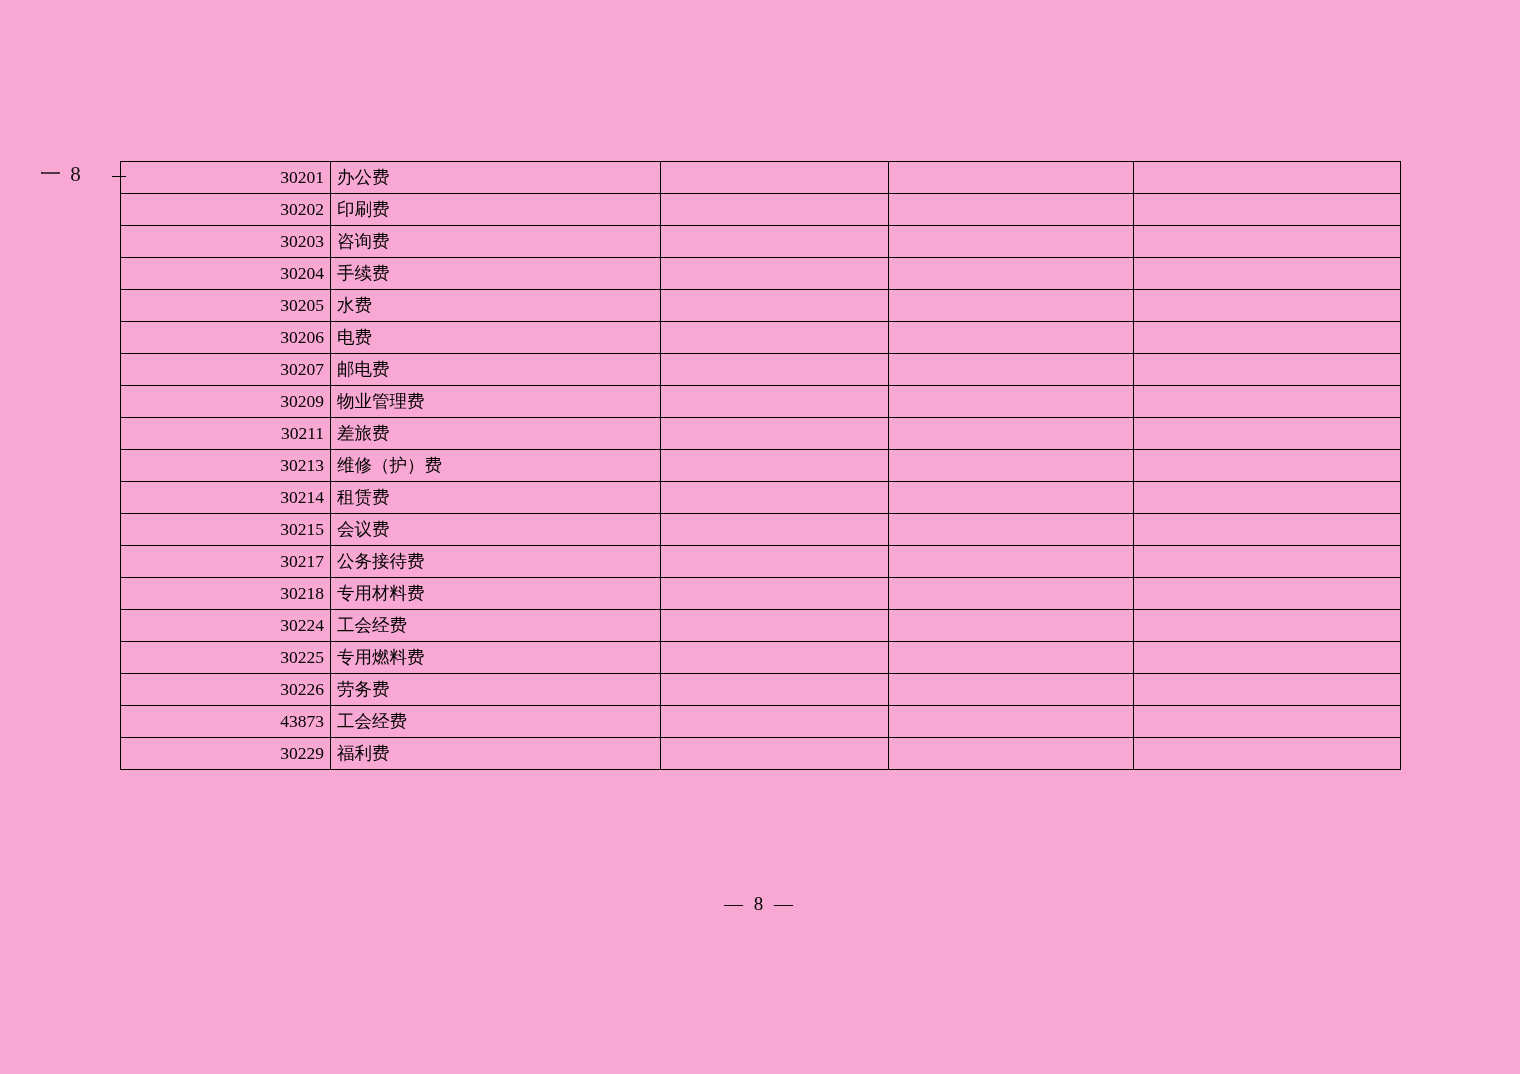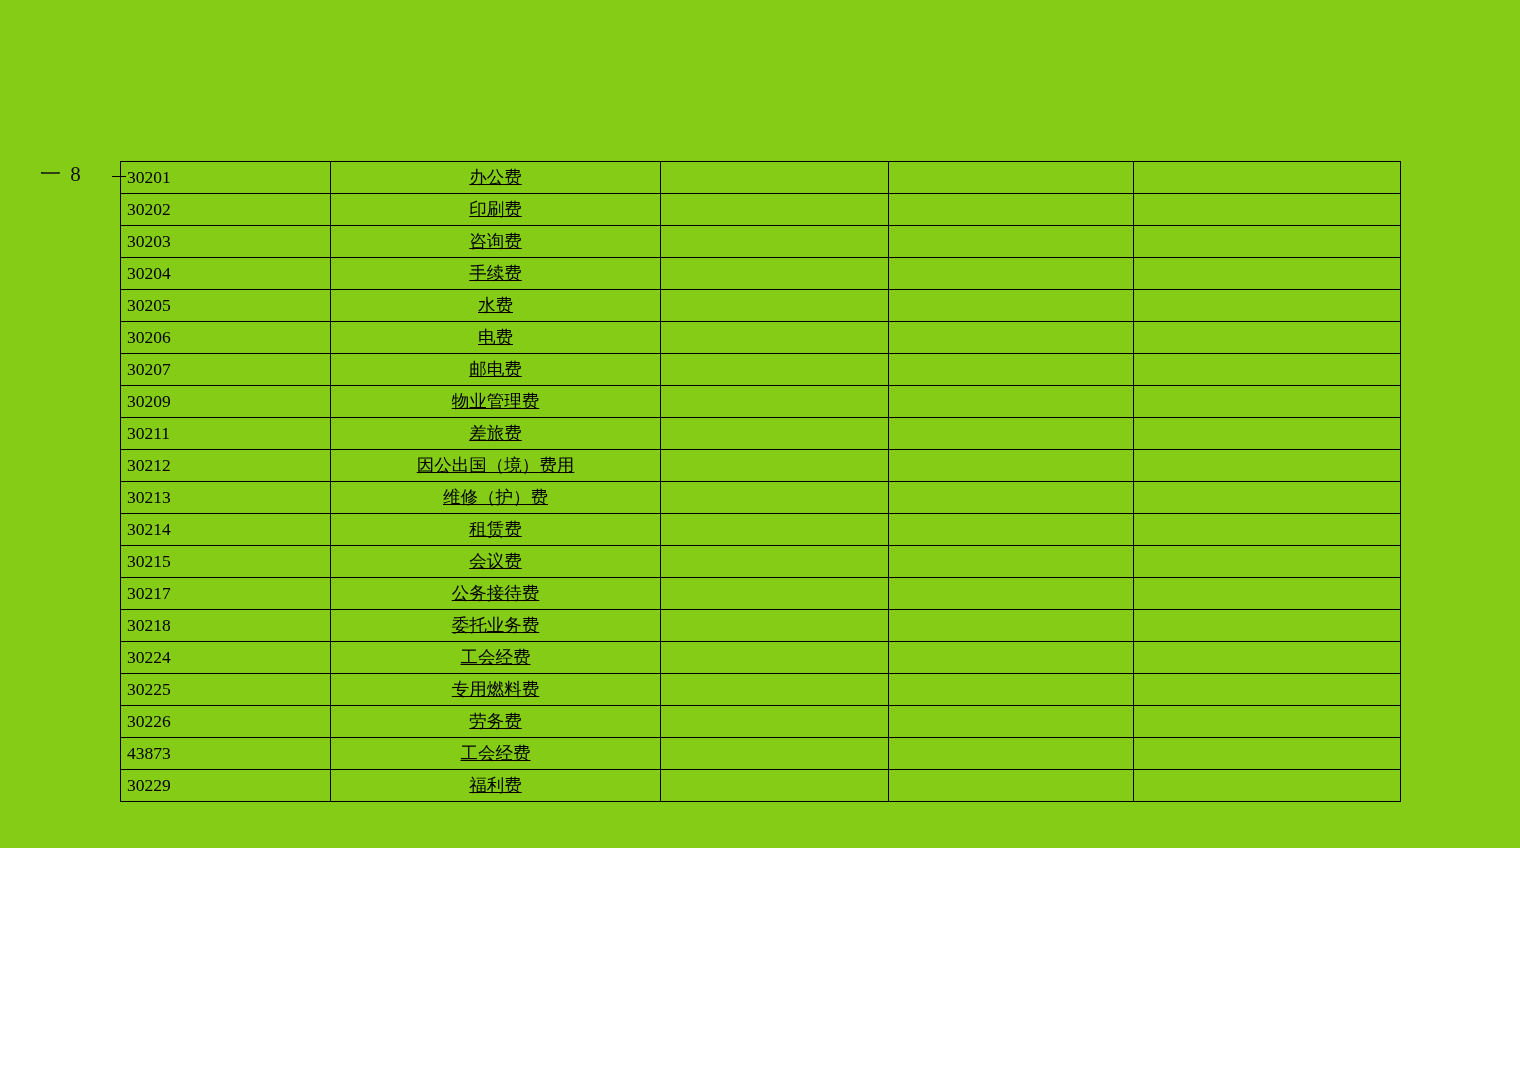--- a/index.html
+++ b/index.html
@@ -14,8 +14,8 @@
   .page {
     position: relative;
     width: 1520px;
-    height: 848px;
-    background: #84cc16;
+    height: 1074px;
+    background: #f9a8d4;
     overflow: hidden;
   }
   

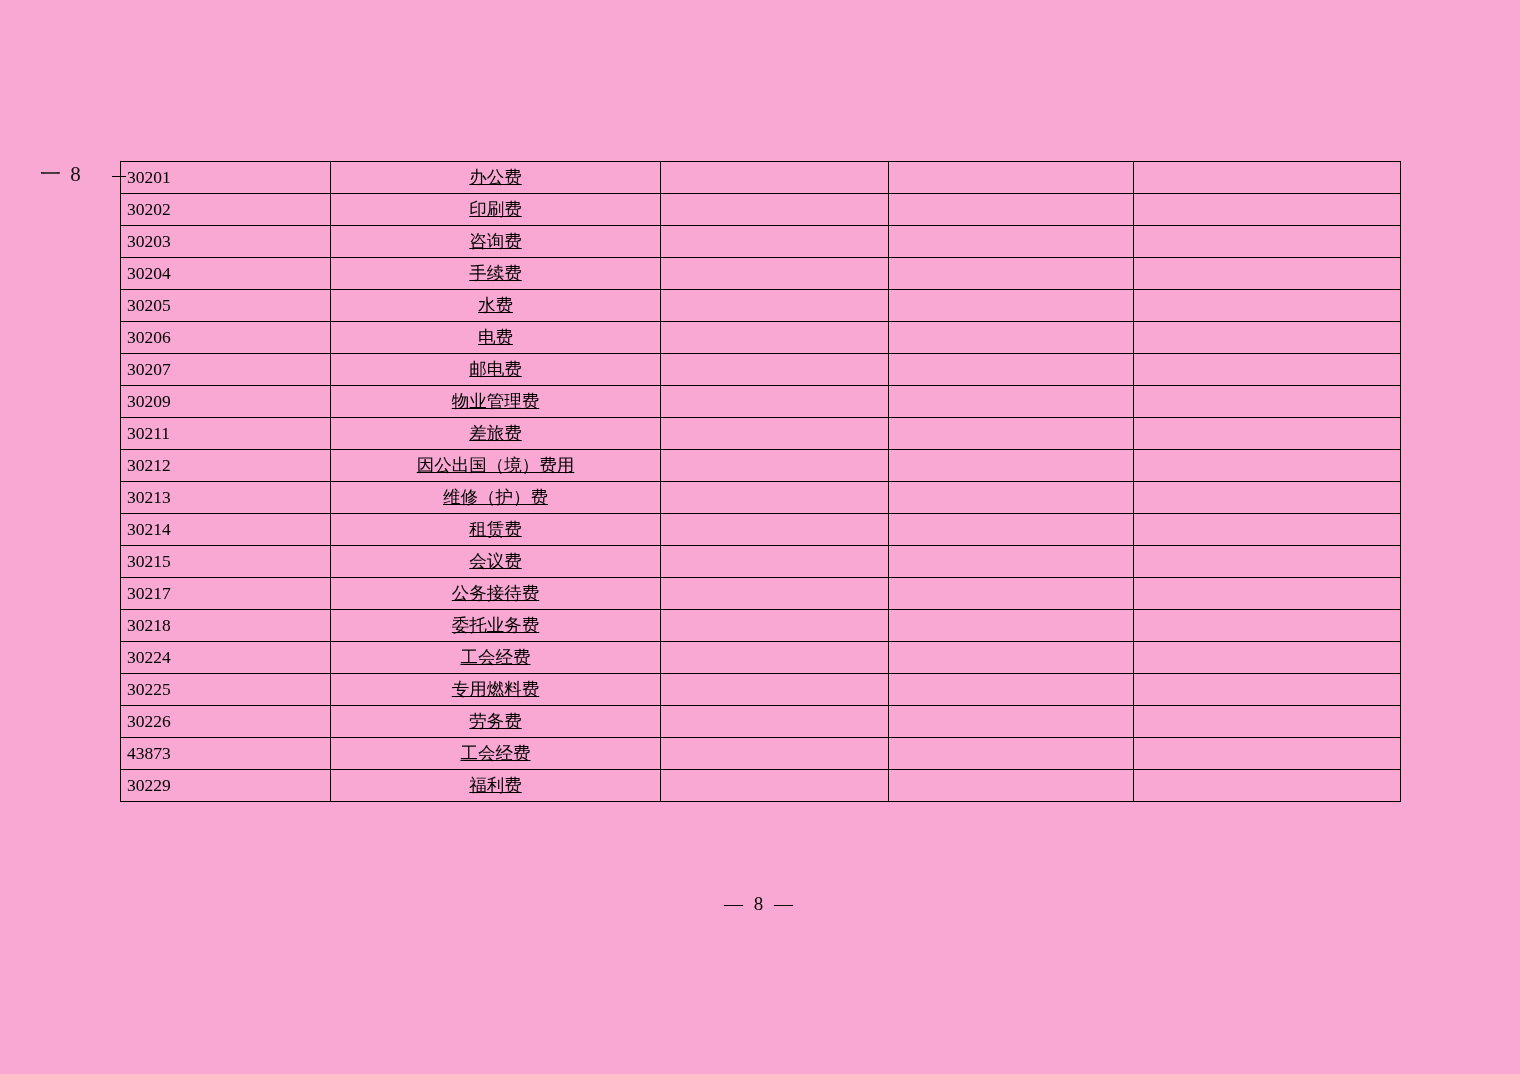--- a/index.html
+++ b/index.html
@@ -61,7 +61,7 @@
   col.c-v3    { width: 267px; }
 
   td.code {
-    text-align: left;
+    text-align: right;
     font-family: "Liberation Serif", "DejaVu Serif", serif;
   }
   td.name {

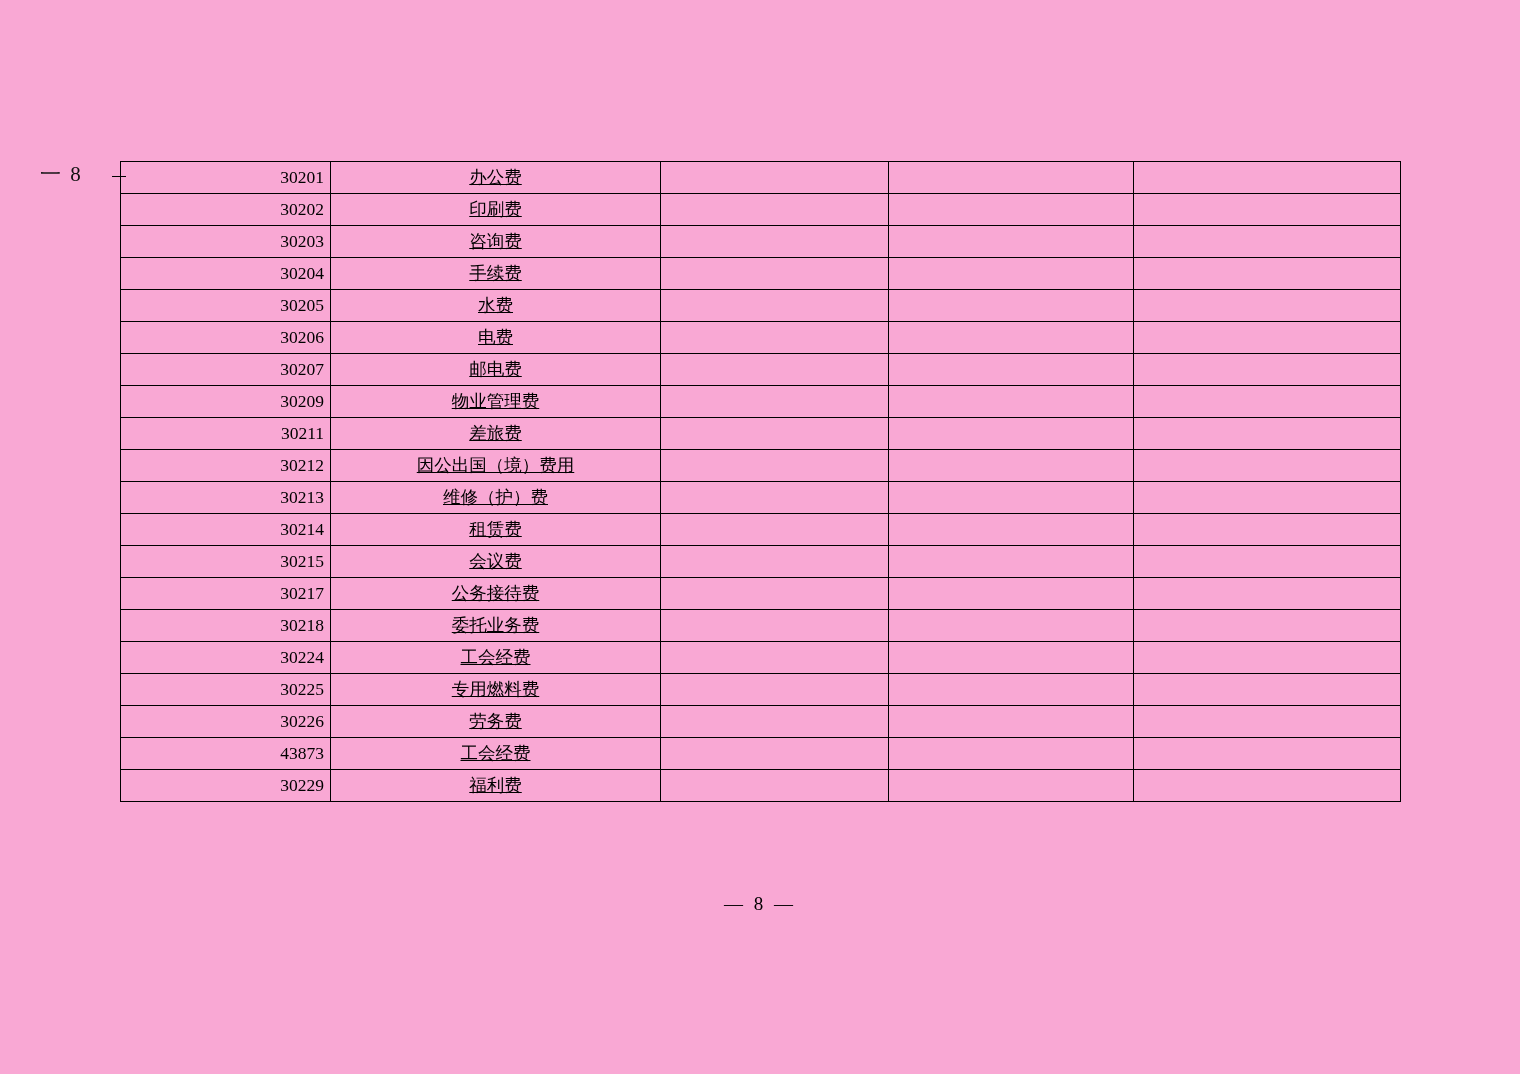--- a/index.html
+++ b/index.html
@@ -65,11 +65,10 @@
     font-family: "Liberation Serif", "DejaVu Serif", serif;
   }
   td.name {
-    text-align: center;
+    text-align: left;
     padding-left: 18px;
     font-family: "DejaVu Sans", "Liberation Sans", sans-serif;
     font-size: 17px;
-    text-decoration: underline;
   }
   td.val { text-align: right; }
 

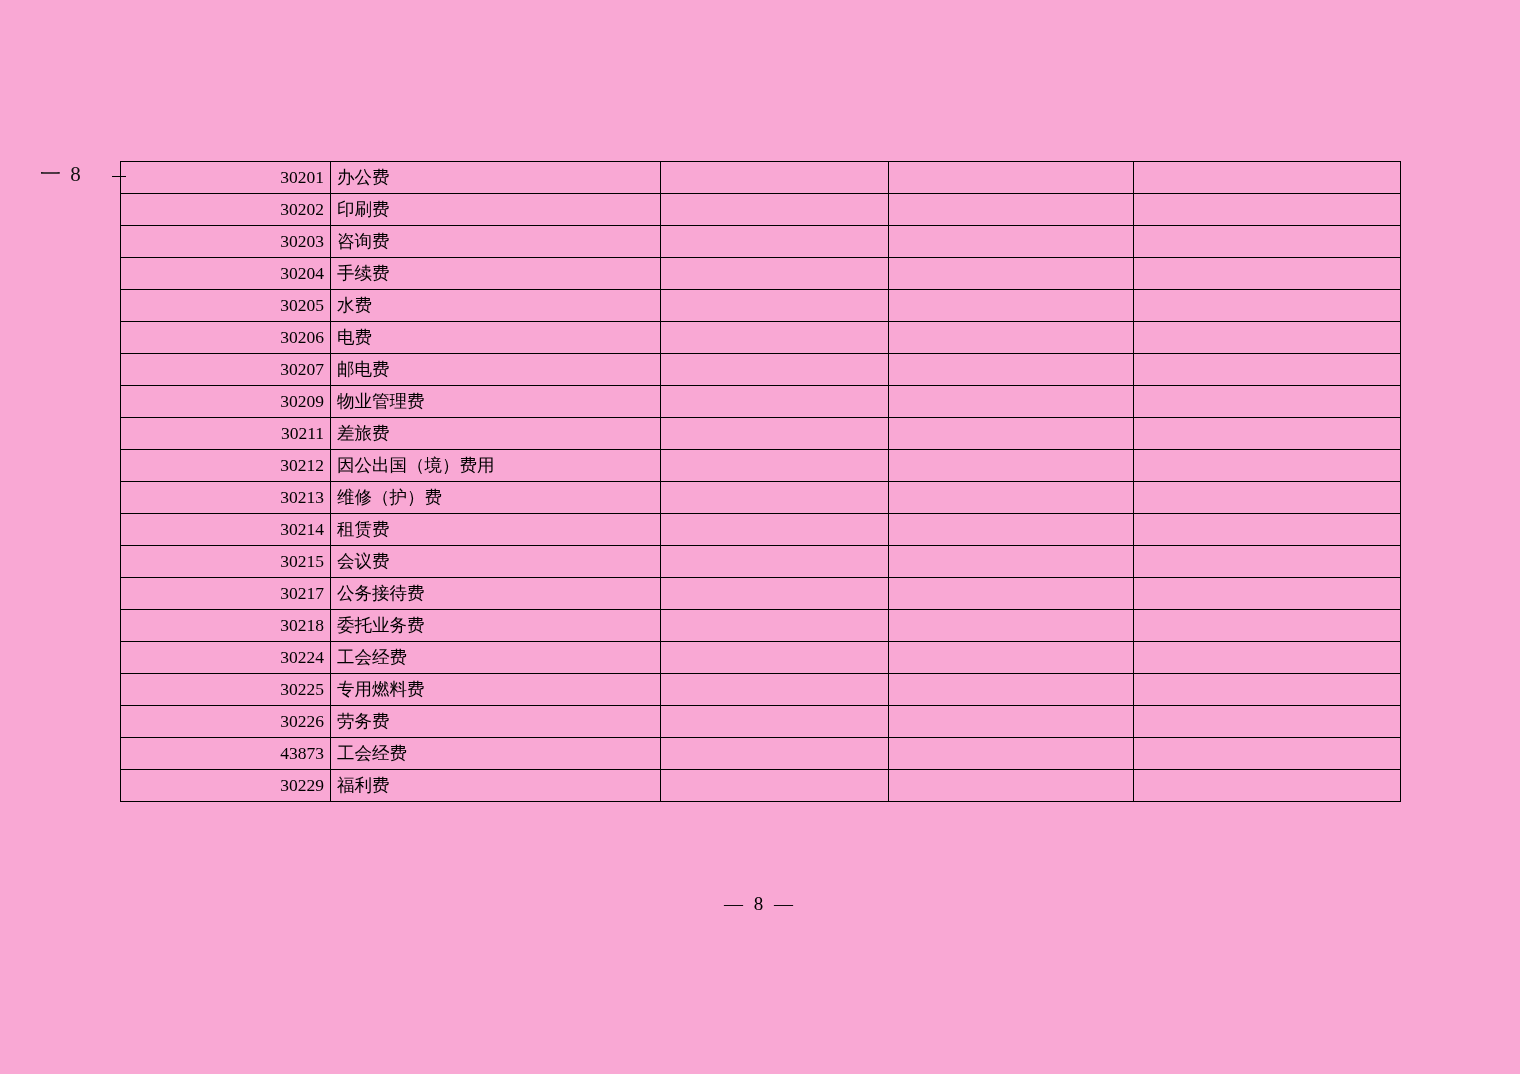--- a/index.html
+++ b/index.html
@@ -163,13 +163,6 @@
           <td class="val"></td>
         </tr>
         <tr>
-          <td class="code">30212</td>
-          <td class="name">因公出国（境）费用</td>
-          <td class="val"></td>
-          <td class="val"></td>
-          <td class="val"></td>
-        </tr>
-        <tr>
           <td class="code">30213</td>
           <td class="name">维修（护）费</td>
           <td class="val"></td>

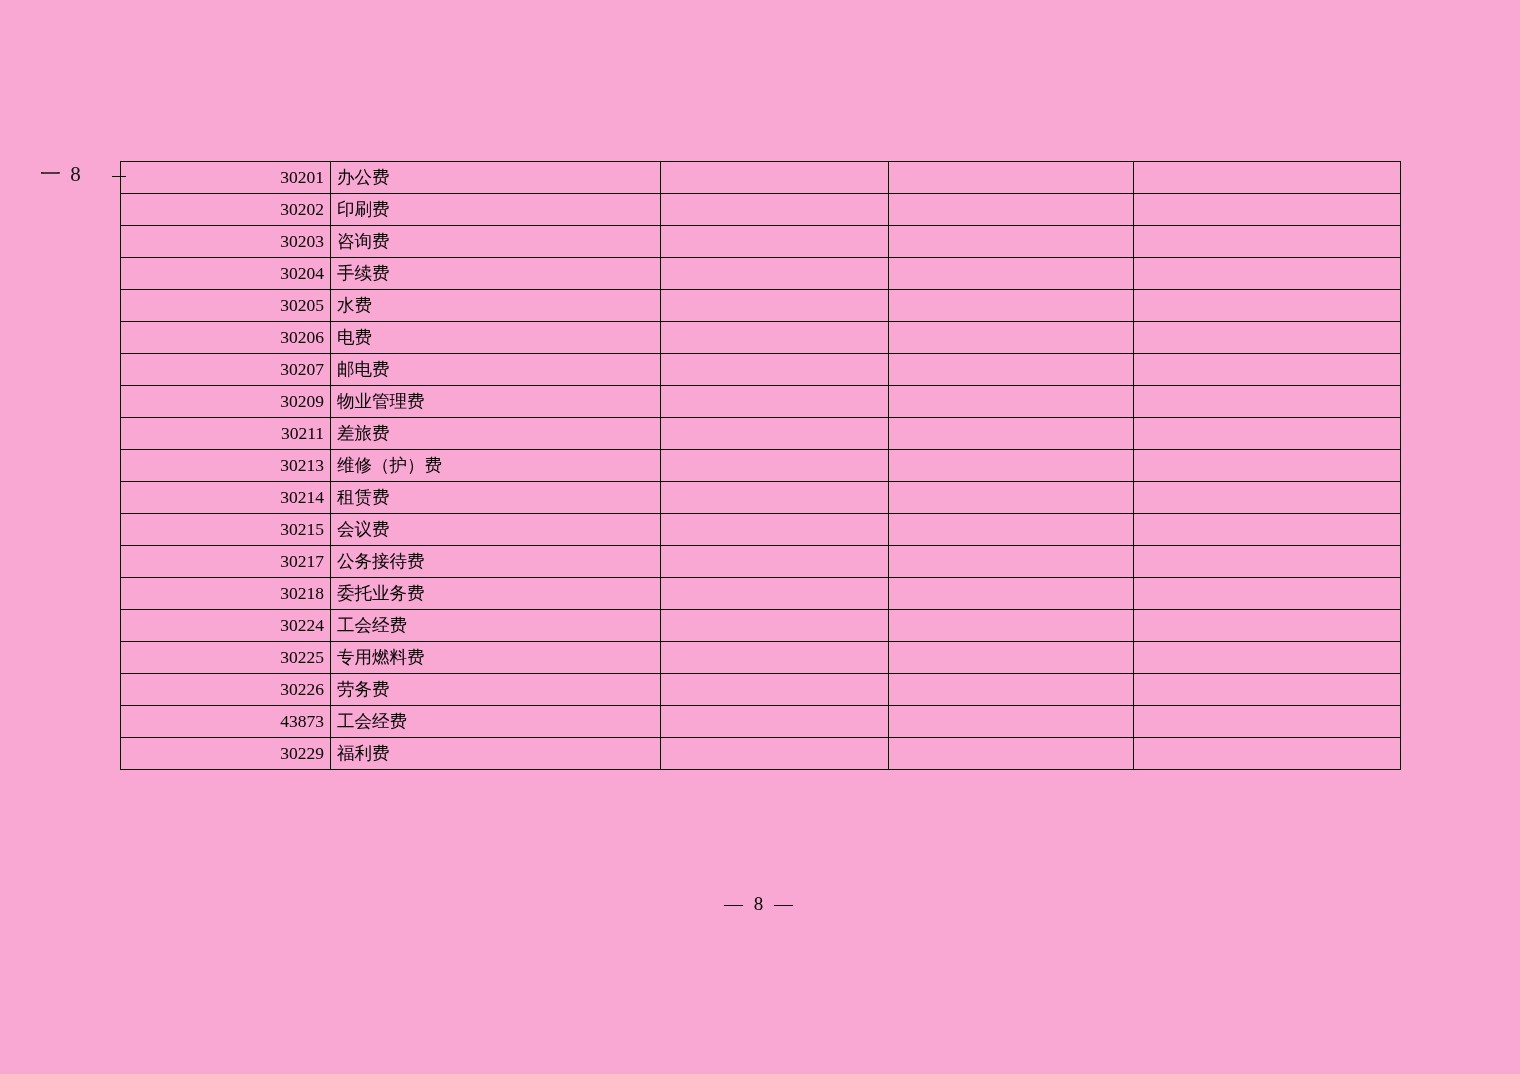--- a/index.html
+++ b/index.html
@@ -192,7 +192,7 @@
         </tr>
         <tr>
           <td class="code">30218</td>
-          <td class="name">委托业务费</td>
+          <td class="name">专用材料费</td>
           <td class="val"></td>
           <td class="val"></td>
           <td class="val"></td>

